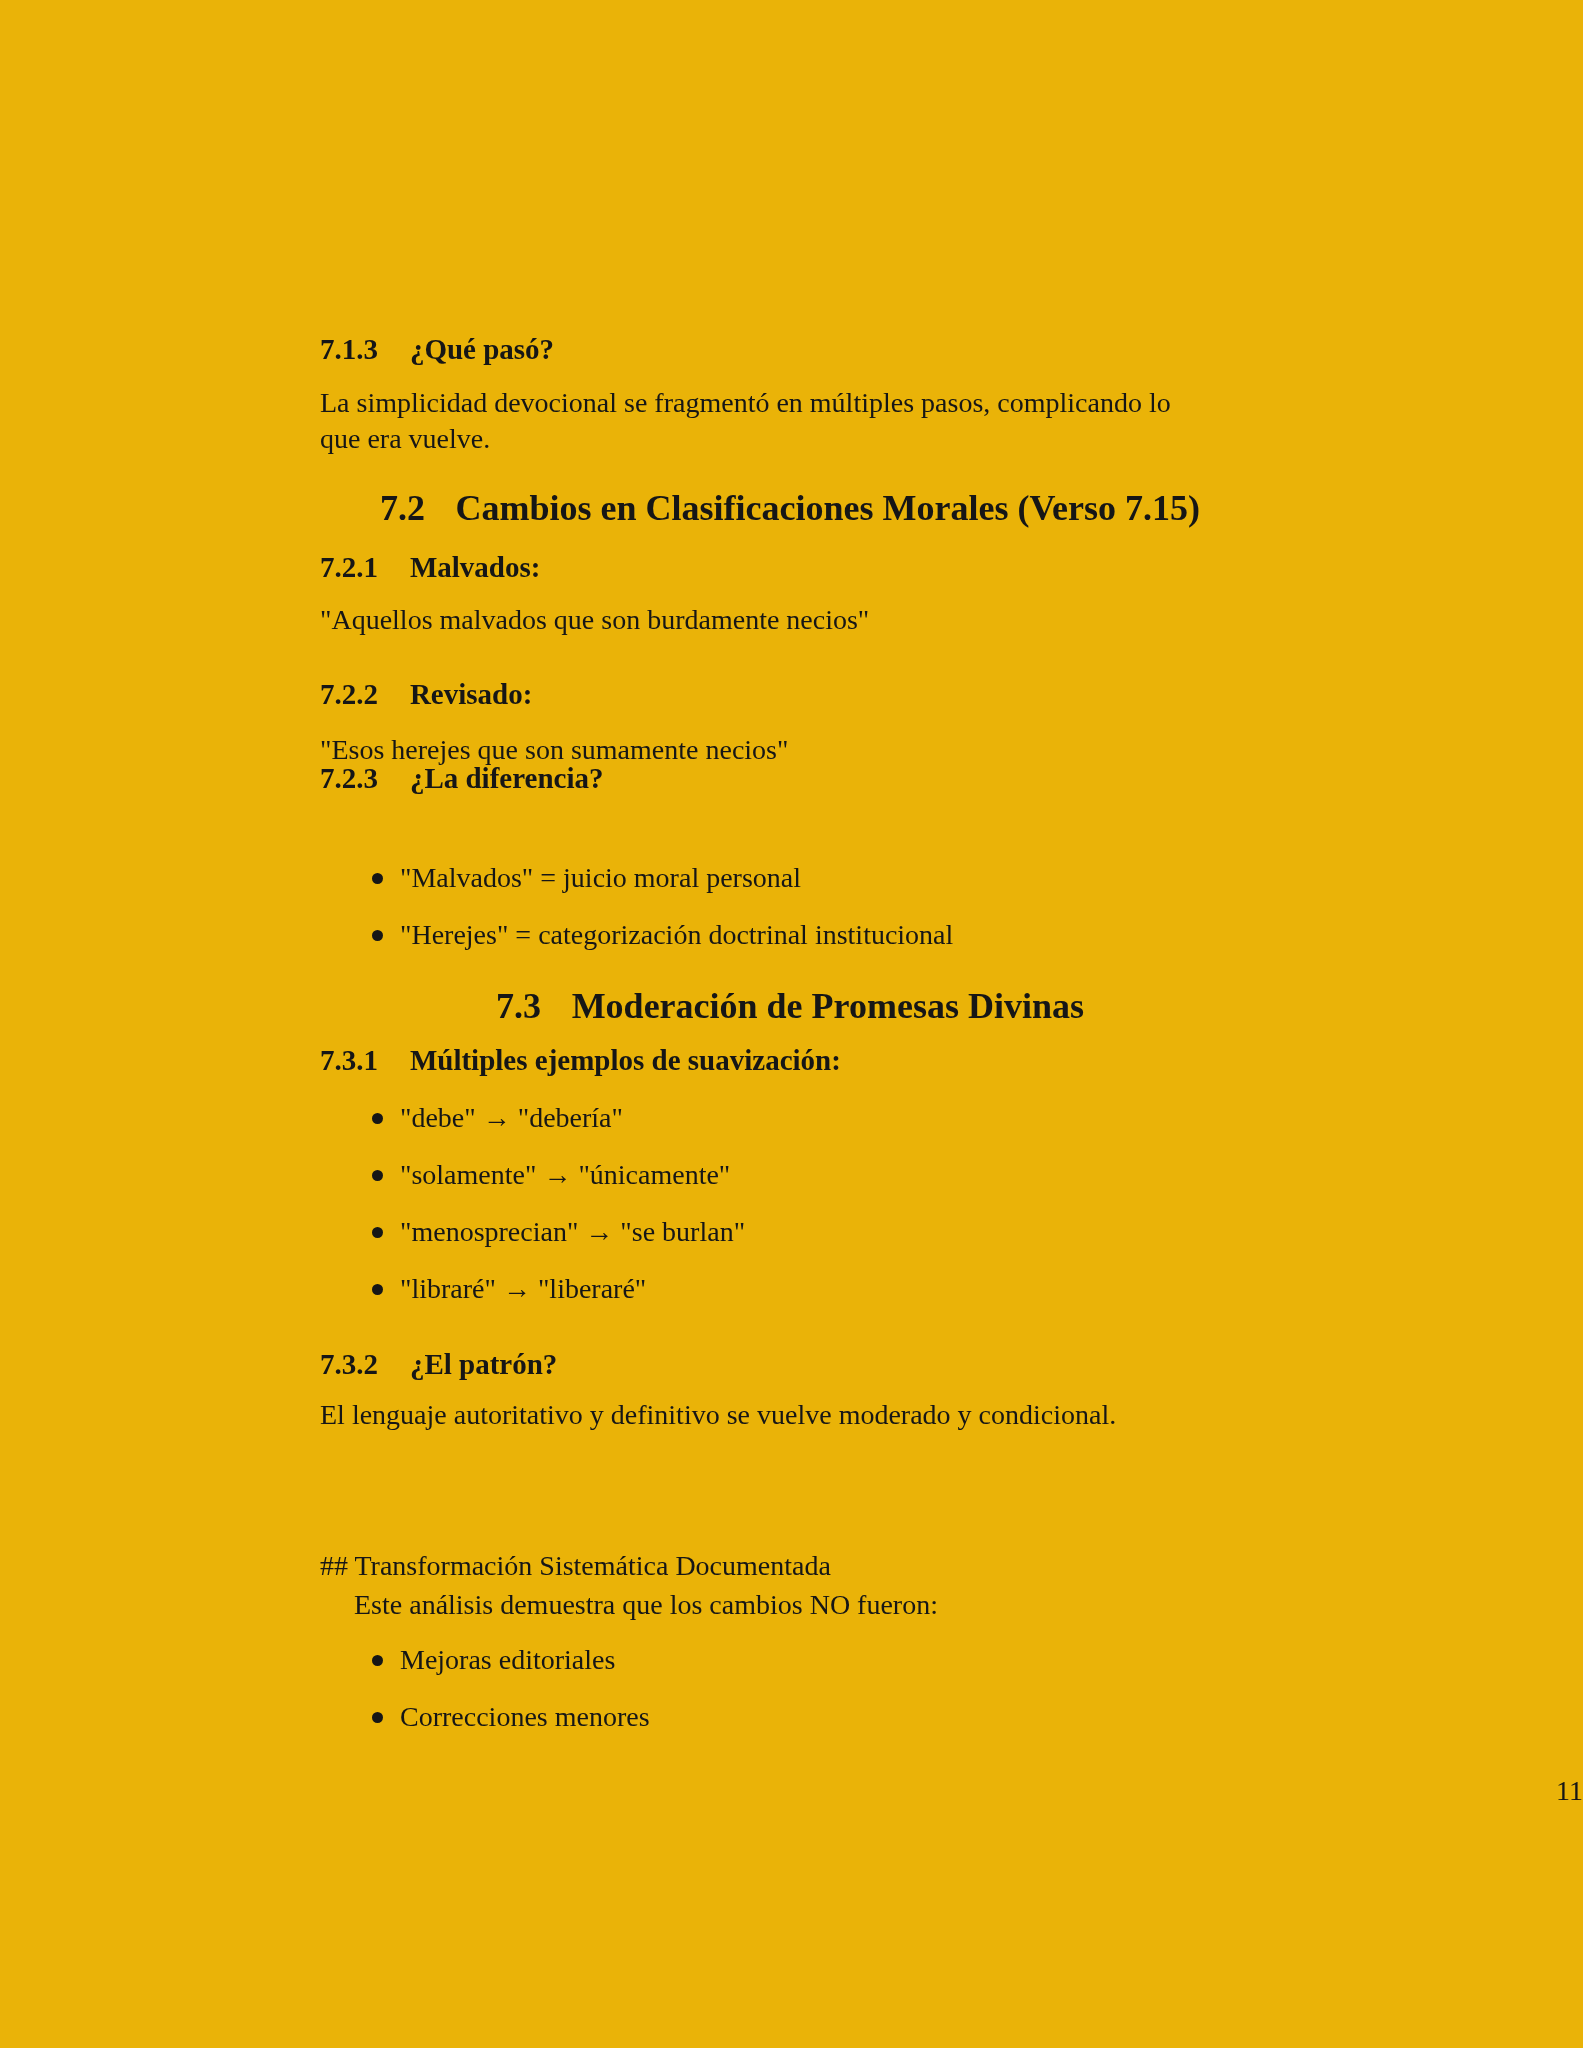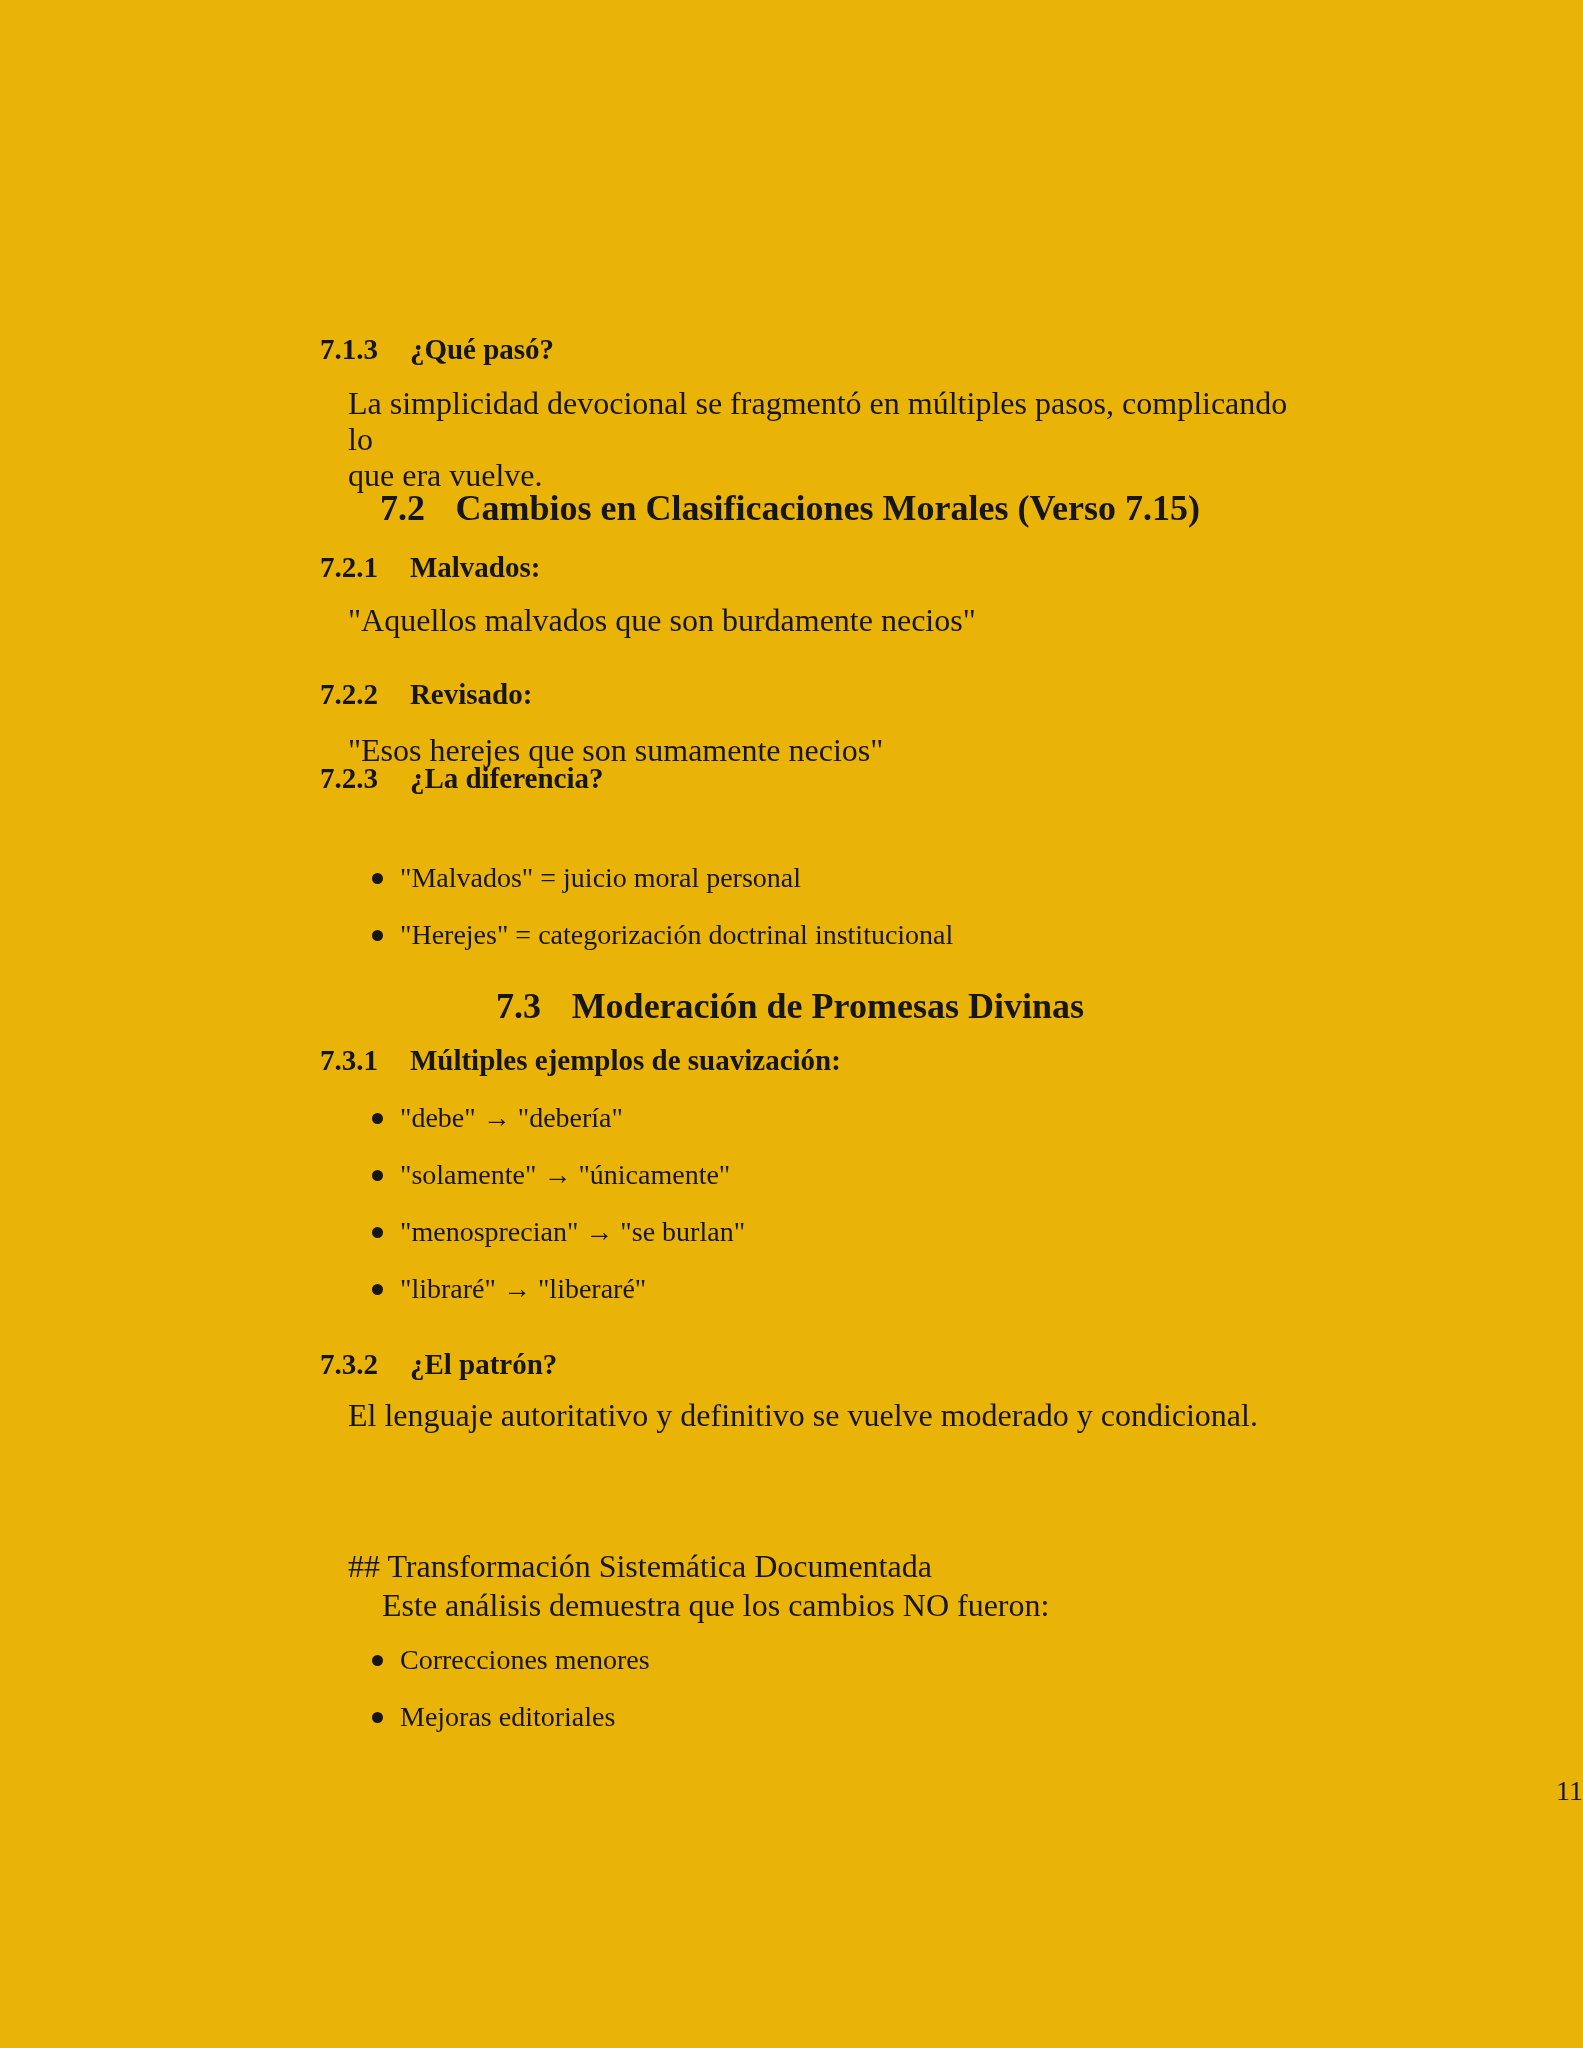--- a/index.html
+++ b/index.html
@@ -46,9 +46,8 @@
   }
   .h3 .num { margin-right: 1.1em; }
   .body-text {
-    font-size: 32px;
+    font-size: 28px;
     line-height: 36px;
-    margin-left: 28px;
   }
   .indented { text-indent: 34px; }
   ul.bullets {

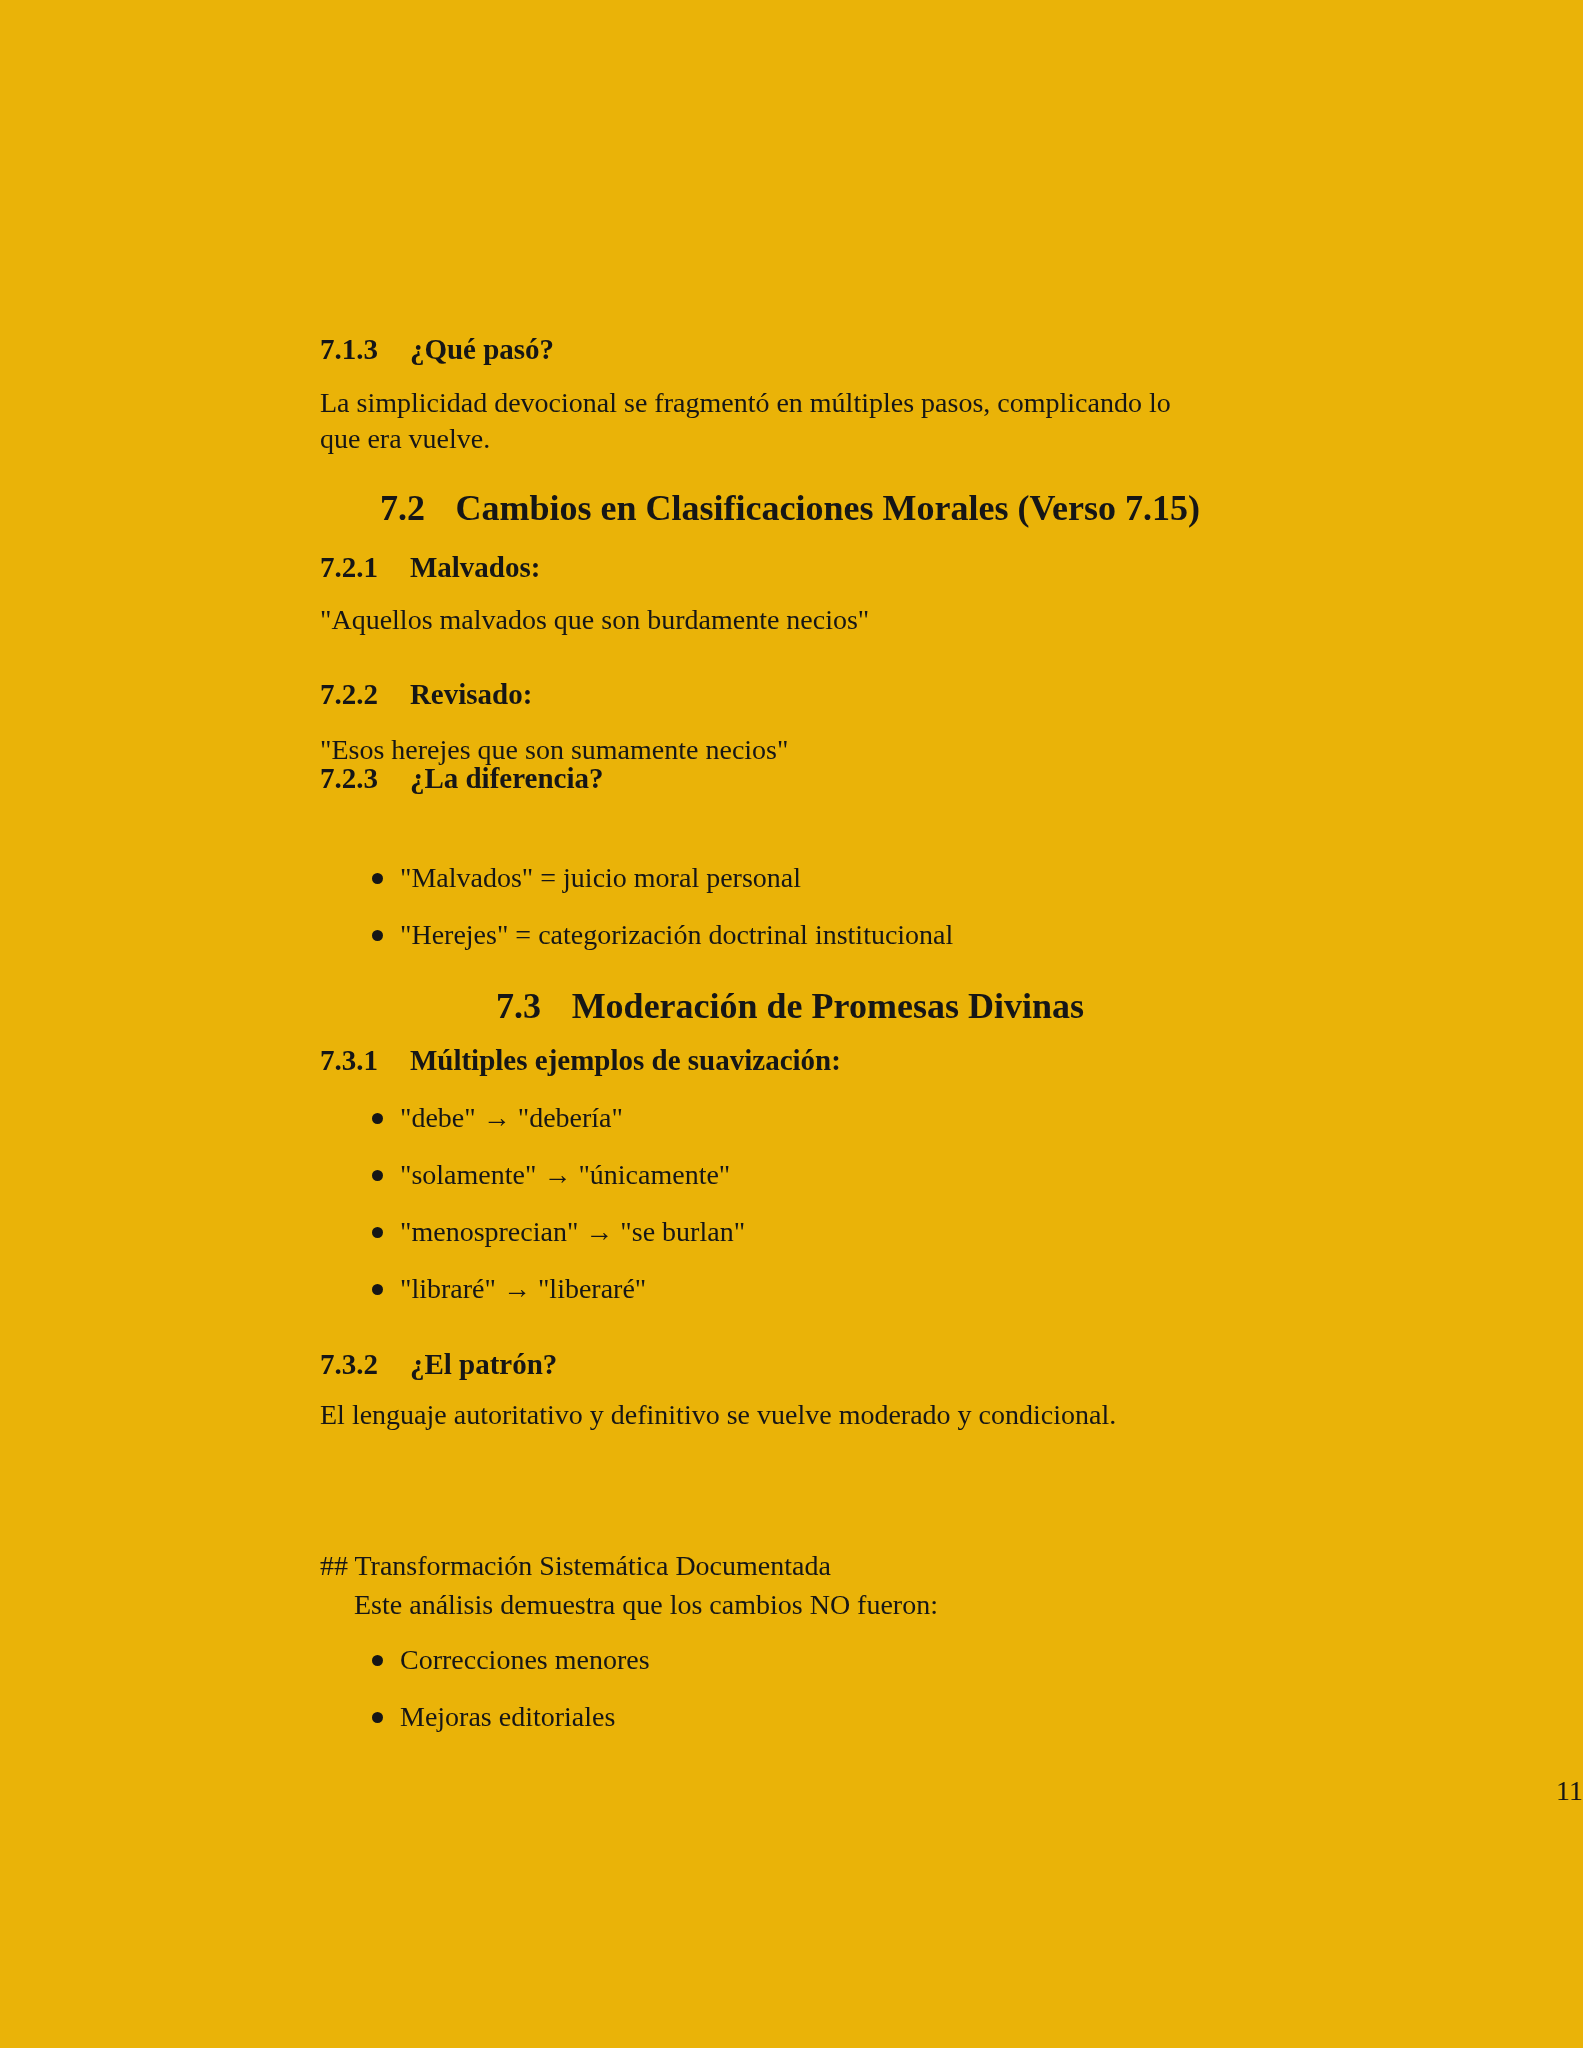--- a/index.html
+++ b/index.html
@@ -156,8 +156,8 @@
   </div>
 
   <ul class="blk bullets" style="top:1642px">
+    <li><span class="bullet-dot"></span><span>Mejoras editoriales</span></li>
     <li><span class="bullet-dot"></span><span>Correcciones menores</span></li>
-    <li><span class="bullet-dot"></span><span>Mejoras editoriales</span></li>
   </ul>
 
   <div class="page-num" style="top:1773px">11</div>

